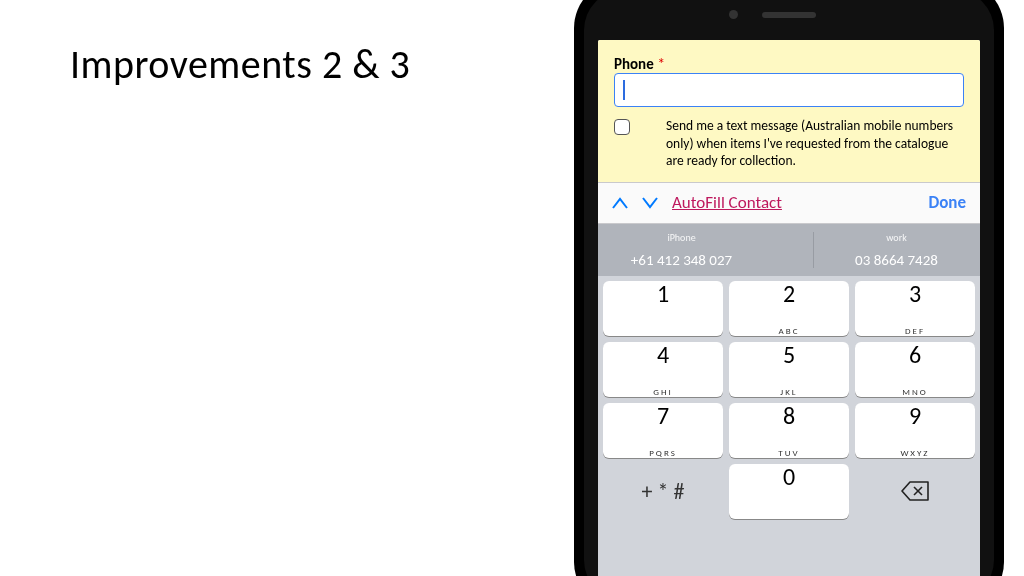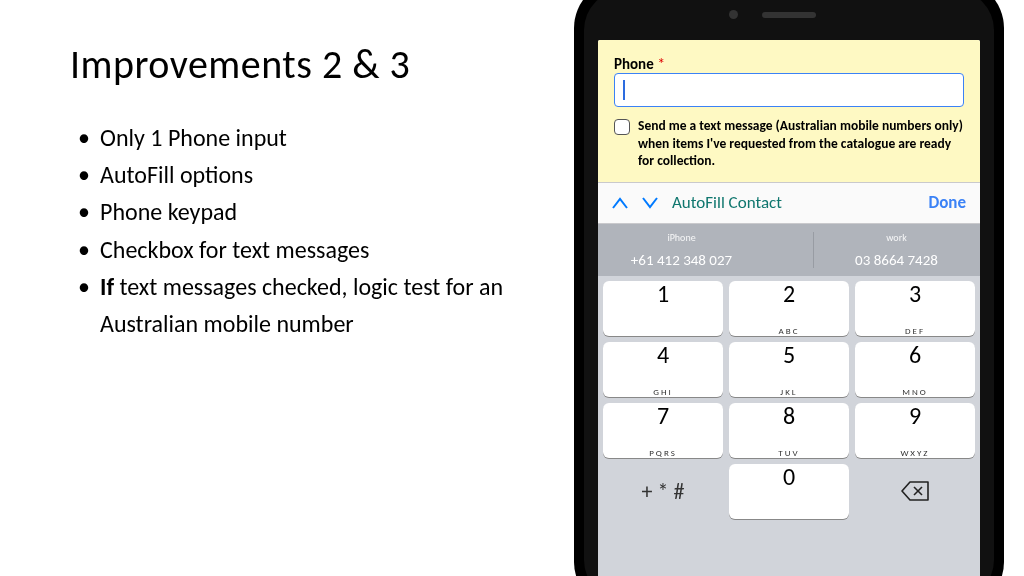--- a/index.html
+++ b/index.html
@@ -52,13 +52,6 @@
 <div class="slide">
   <div class="left">
     <div class="title">Improvements 2 &amp; 3</div>
-    <ul class="bullets">
-      <li>Only 1 Phone input</li>
-      <li>AutoFill options</li>
-      <li>Phone keypad</li>
-      <li>Checkbox for text messages</li>
-      <li><span class="bold">If</span><span> text messages checked, logic test for an Australian mobile number</span></li>
-    </ul>
   </div>
 
   <div class="right">

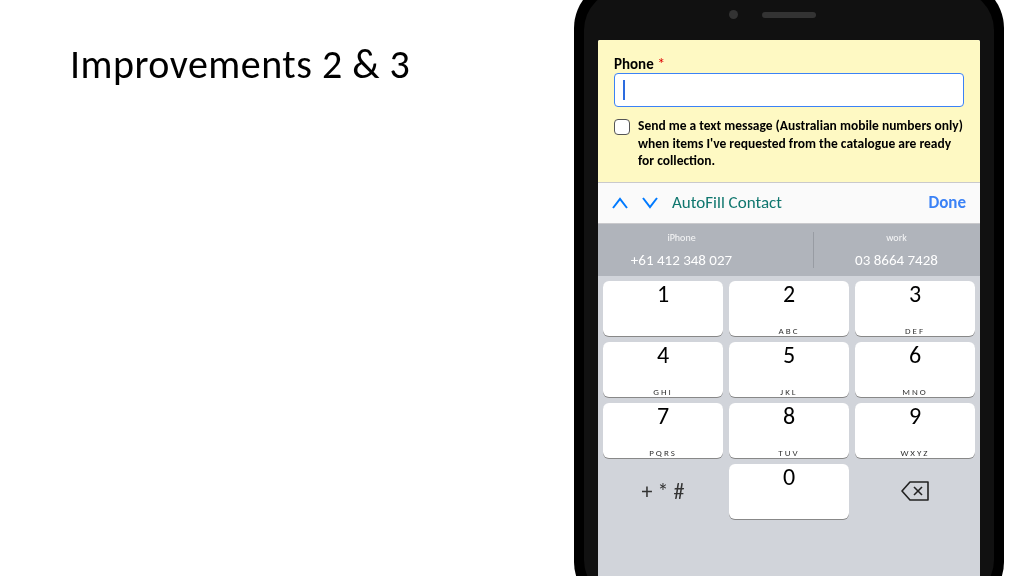--- a/index.html
+++ b/index.html
@@ -26,7 +26,7 @@
   .caret { display: inline-block; width: 1.5px; height: 20px; background: #2d6cdf; margin-top: 6px; }
   .checkbox-row { display: flex; align-items: flex-start; margin-top: 10px; gap: 8px; }
   .checkbox { width: 16px; height: 16px; border: 1.5px solid #555; border-radius: 4px; background: #fff; flex-shrink: 0; margin-top: 2px; }
-  .checkbox-text { font-size: 13.5px; font-weight: 700; line-height: 1.3; }
+  .checkbox-text { font-size: 13.5px; font-weight: 400; line-height: 1.3; margin-left: 28px; }
   
   .toolbar { height: 42px; border-top: 1px solid #c9c9cc; border-bottom: 1px solid #c9c9cc; background: #fafafa; display: flex; align-items: center; padding: 0 14px; font-size: 17px; }
   .tb-arrow { color: #007aff; font-size: 18px; margin-right: 14px; }

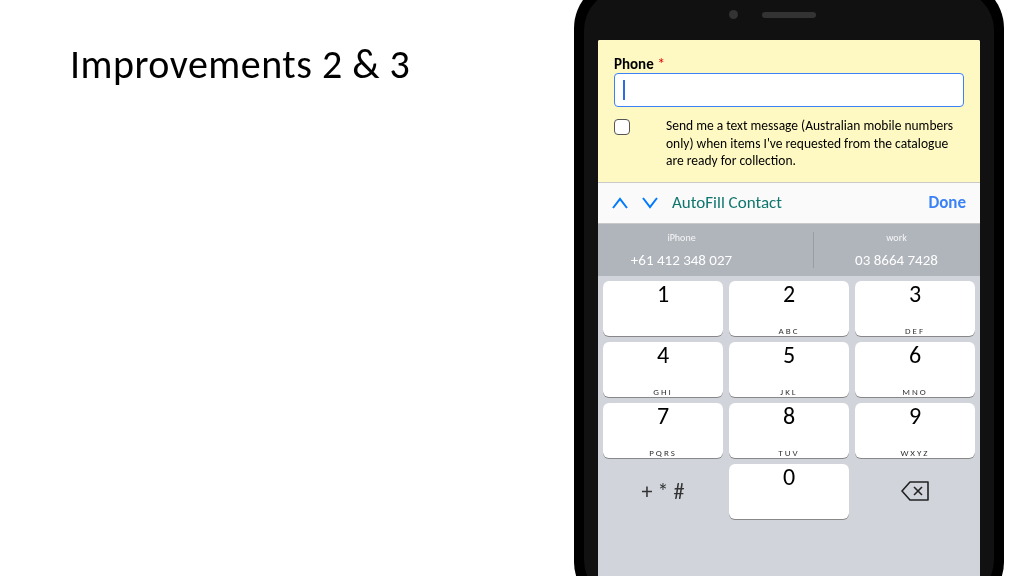--- a/index.html
+++ b/index.html
@@ -30,7 +30,7 @@
   
   .toolbar { height: 42px; border-top: 1px solid #c9c9cc; border-bottom: 1px solid #c9c9cc; background: #fafafa; display: flex; align-items: center; padding: 0 14px; font-size: 17px; }
   .tb-arrow { color: #007aff; font-size: 18px; margin-right: 14px; }
-  .tb-link { color: #0f766e; }
+  .tb-link { color: #be185d; text-decoration: underline; }
   .tb-done { margin-left: auto; color: #3b82f6; font-weight: 600; }
   
   .suggest { display: flex; background: #b0b4bb; height: 52px; gap: 48px; }

